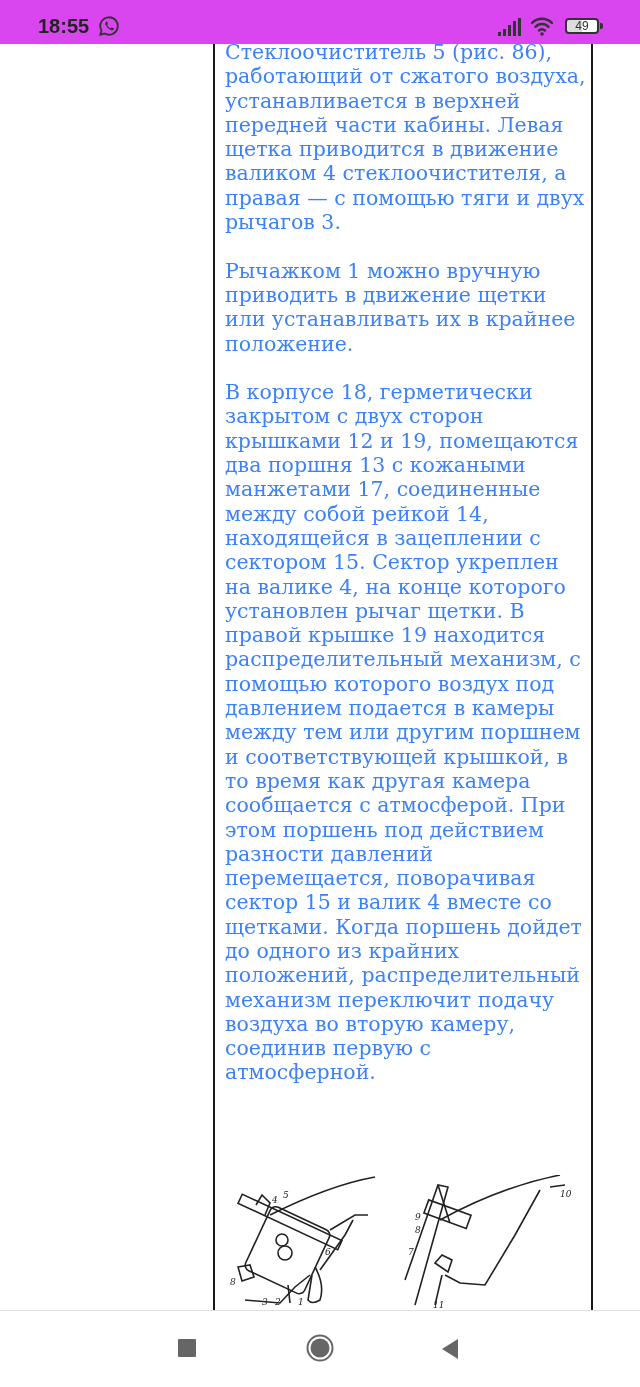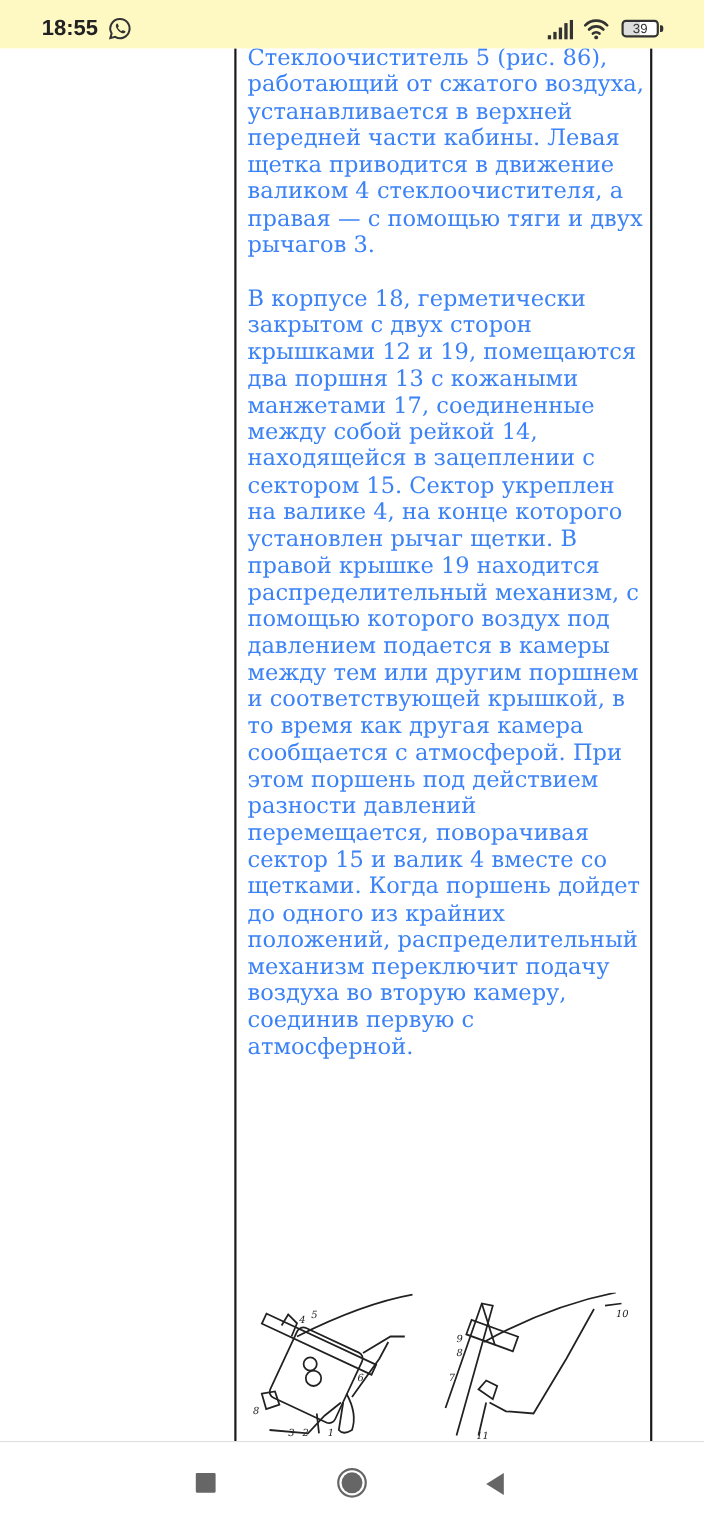--- a/index.html
+++ b/index.html
@@ -9,7 +9,7 @@
   }
   .status-bar {
     position: absolute; left: 0; top: 0; width: 640px; height: 44px;
-    background: #fef9c3; z-index: 3;
+    background: #d946ef; z-index: 3;
   }
   .status-time {
     position: absolute; left: 38px; top: 15px; font-family: "Liberation Sans", sans-serif;

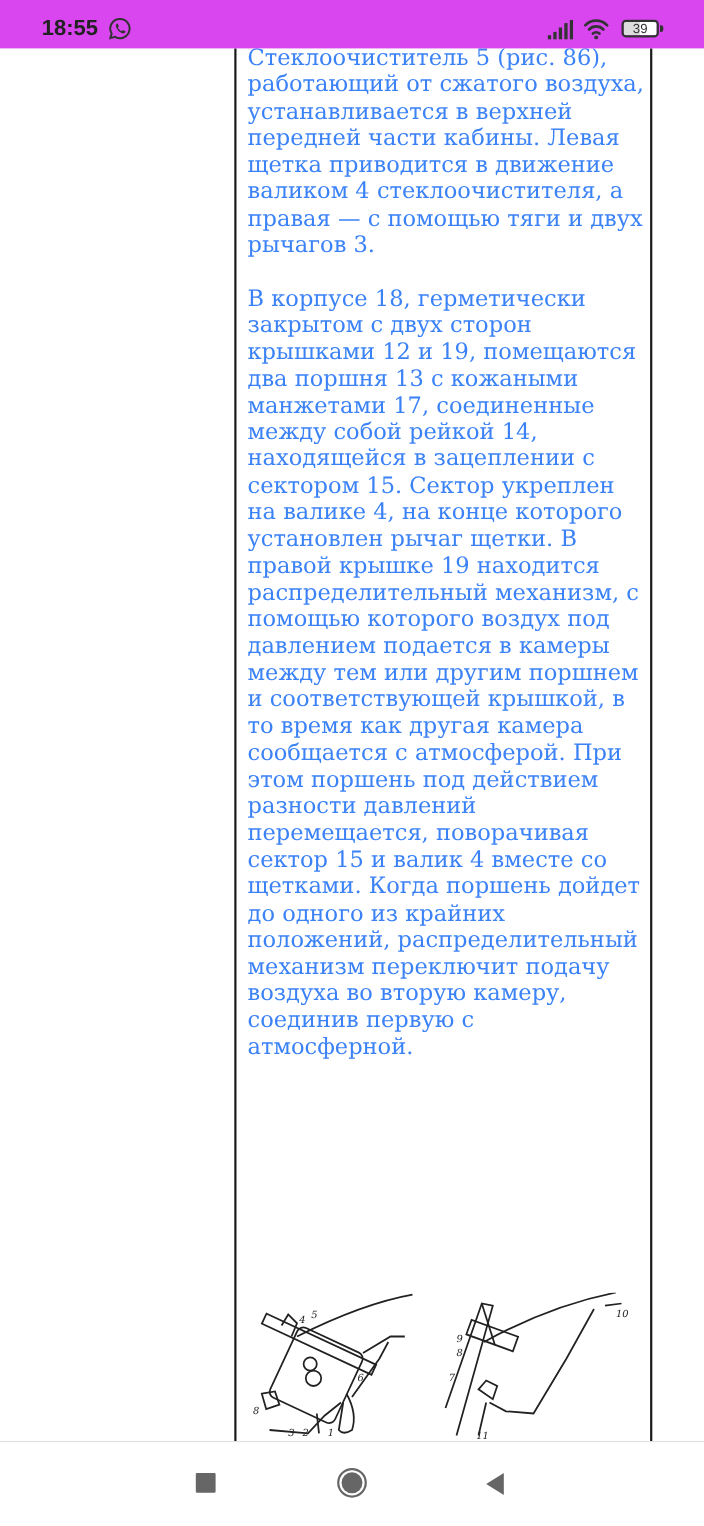--- a/index.html
+++ b/index.html
@@ -125,7 +125,7 @@
     <circle cx="12" cy="18" r="1.8" fill="#333"></circle>
   </svg>
   <div class="battery-icon">
-    <span>39</span>
+    <span>49</span>
   </div>
   <div class="battery-tip"></div>
 </div>

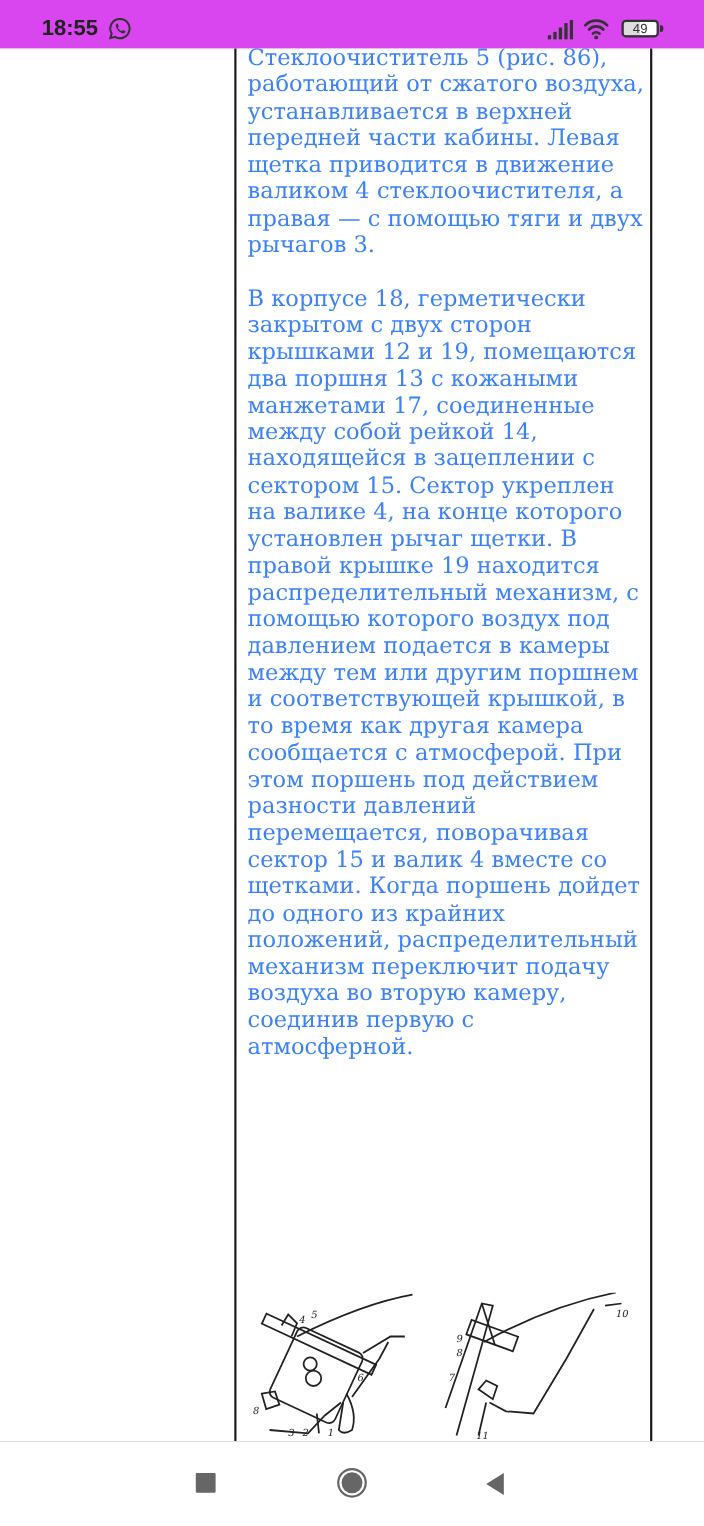--- a/index.html
+++ b/index.html
@@ -54,6 +54,7 @@
 
   <div class="content">
     <p>Стеклоочиститель 5 (рис. 86), работающий от сжатого воздуха, устанавливается в верхней передней части кабины. Левая щетка приводится в движение валиком 4 стеклоочистителя, а правая — с помощью тяги и двух рычагов 3.</p>
+    <p>Рычажком 1 можно вручную приводить в движение щетки или устанавливать их в крайнее положение.</p>
     <p>В корпусе 18, герметически закрытом с двух сторон крышками 12 и 19, помещаются два поршня 13 с кожаными манжетами 17, соединенные между собой рейкой 14, находящейся в зацеплении с сектором 15. Сектор укреплен на валике 4, на конце которого установлен рычаг щетки. В правой крышке 19 находится распределительный механизм, с помощью которого воздух под давлением подается в камеры между тем или другим поршнем и соответствующей крышкой, в то время как другая камера сообщается с атмосферой. При этом поршень под действием разности давлений перемещается, поворачивая сектор 15 и валик 4 вместе со щетками. Когда поршень дойдет до одного из крайних положений, распределительный механизм переключит подачу воздуха во вторую камеру, соединив первую с атмосферной.</p>
   </div>
 

